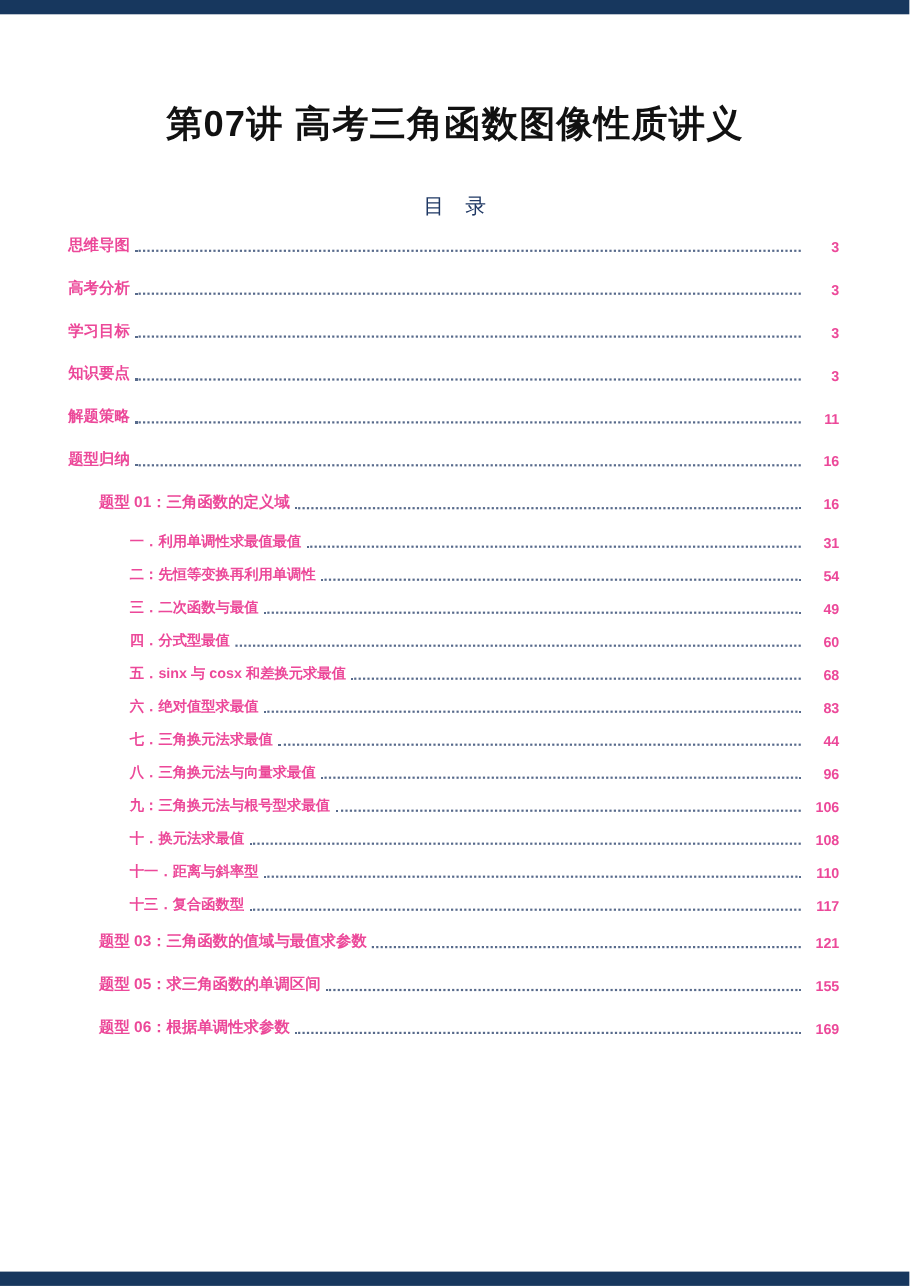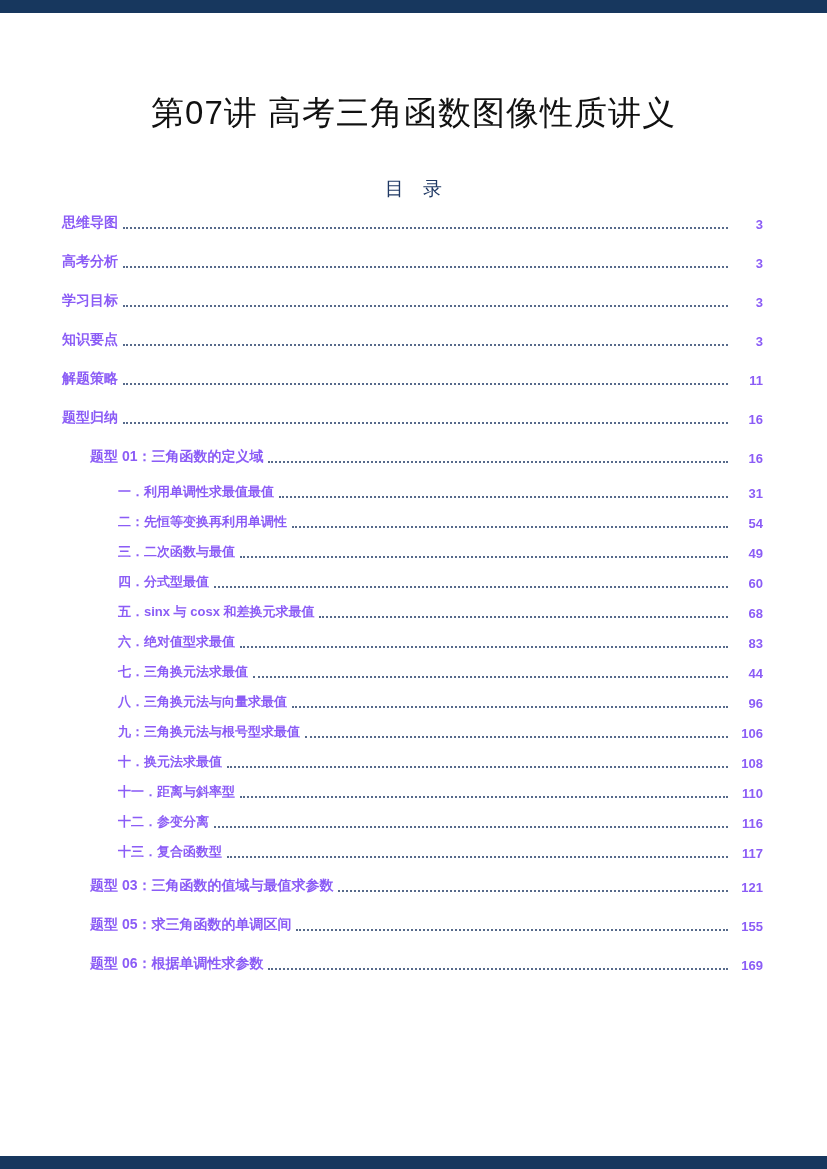--- a/index.html
+++ b/index.html
@@ -31,7 +31,7 @@
     text-align: center;
     font-size: 33px;
     line-height: 38px;
-    font-weight: normal;
+    font-weight: bold;
     color: #111111;
     letter-spacing: 1px;
   }

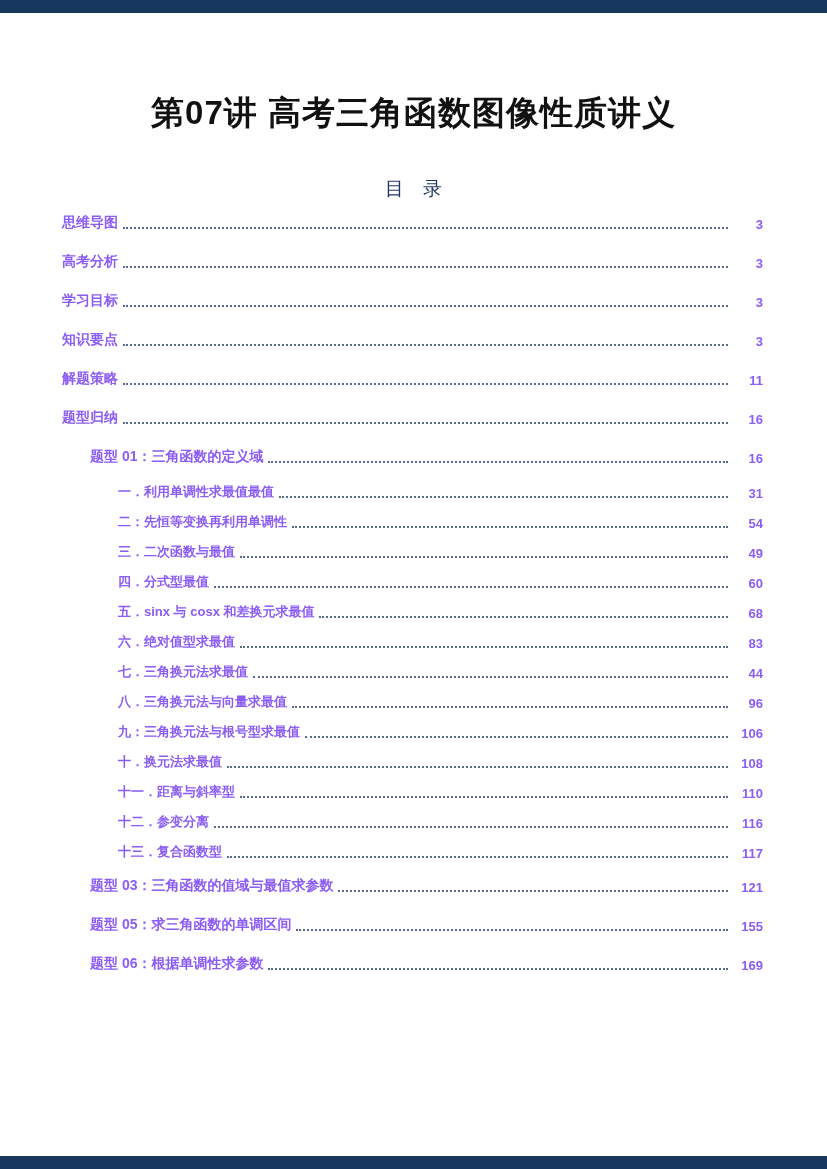--- a/index.html
+++ b/index.html
@@ -52,7 +52,7 @@
     display: flex;
     align-items: flex-end;
     box-sizing: border-box;
-    color: #8b5cf6;
+    color: #ec4899;
     font-weight: bold;
     cursor: pointer;
   }

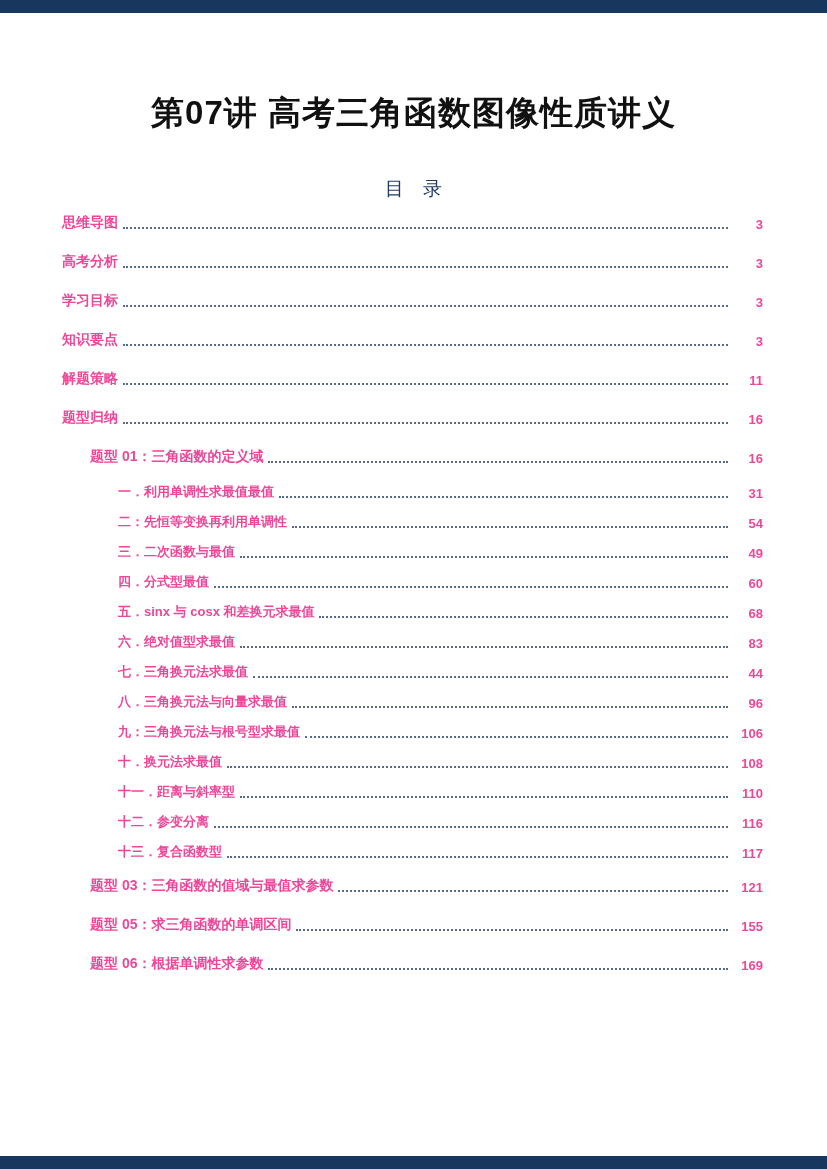--- a/index.html
+++ b/index.html
@@ -188,11 +188,6 @@
       <span class="toc-page">110</span>
     </div>
     <div class="toc-row lvl2">
-      <span class="toc-label">十二．参变分离</span>
-      <span class="toc-dots"></span>
-      <span class="toc-page">116</span>
-    </div>
-    <div class="toc-row lvl2">
       <span class="toc-label">十三．复合函数型</span>
       <span class="toc-dots"></span>
       <span class="toc-page">117</span>

